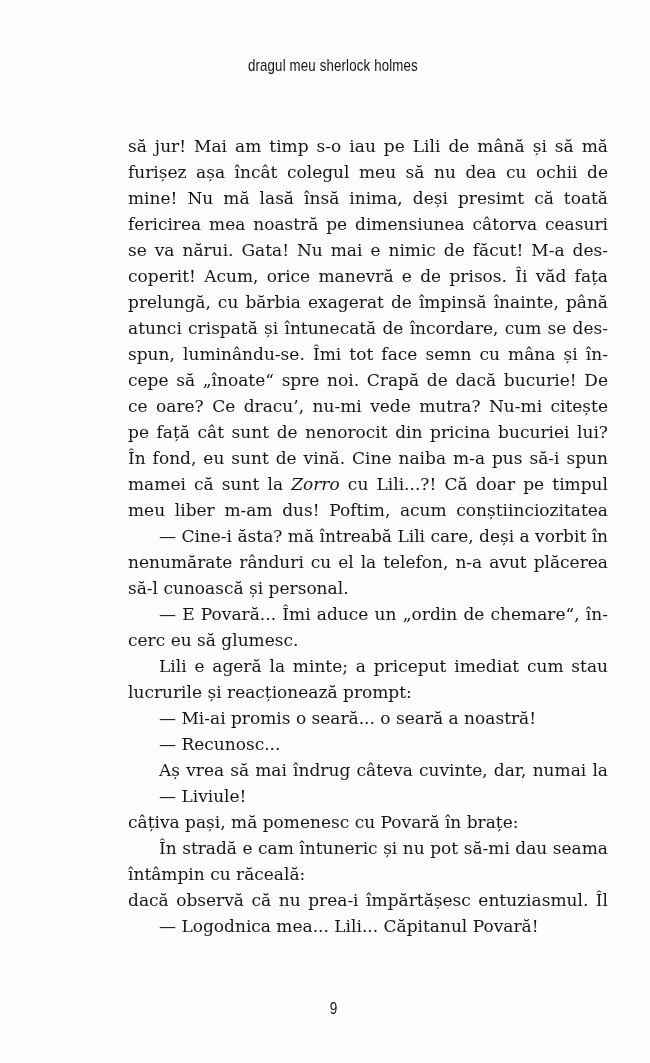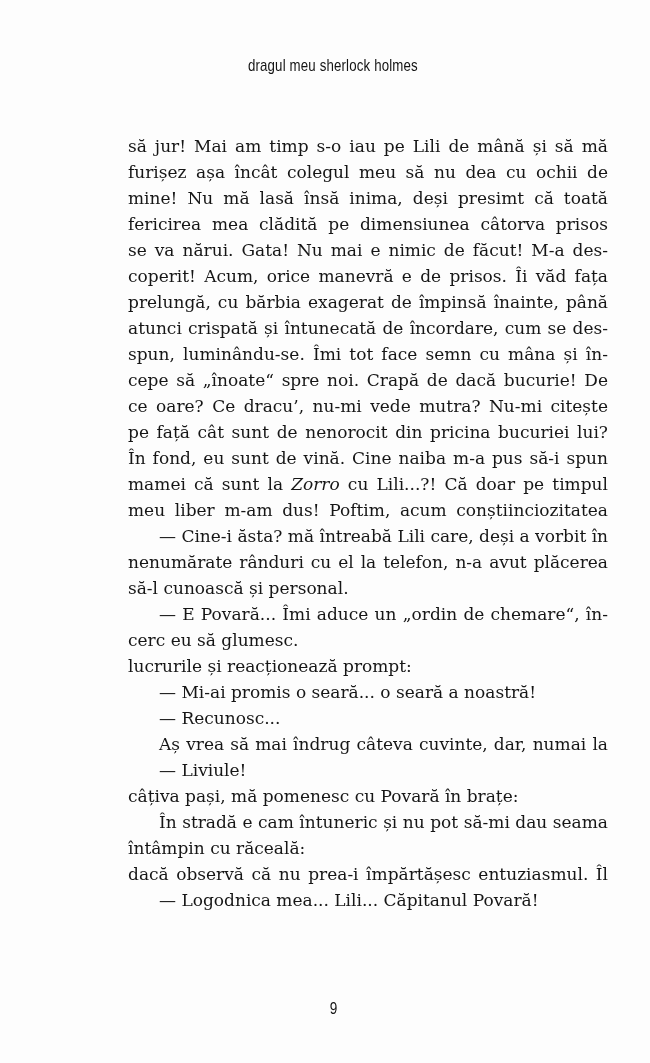--- a/index.html
+++ b/index.html
@@ -90,7 +90,7 @@
       <div class="text-line j"><span>să jur! Mai am timp s-o iau pe Lili de mână și să mă</span></div>
       <div class="text-line j"><span>furișez așa încât colegul meu să nu dea cu ochii de</span></div>
       <div class="text-line j"><span>mine! Nu mă lasă însă inima, deși presimt că toată</span></div>
-      <div class="text-line j"><span>fericirea mea clădită pe dimensiunea câtorva prisos</span></div>
+      <div class="text-line j"><span>fericirea mea noastră pe dimensiunea câtorva ceasuri</span></div>
       <div class="text-line j"><span>se va nărui. Gata! Nu mai e nimic de făcut! M-a des-</span></div>
       <div class="text-line j"><span>coperit! Acum, orice manevră e de prisos. Îi văd fața</span></div>
       <div class="text-line j"><span>prelungă, cu bărbia exagerat de împinsă înainte, până</span></div>

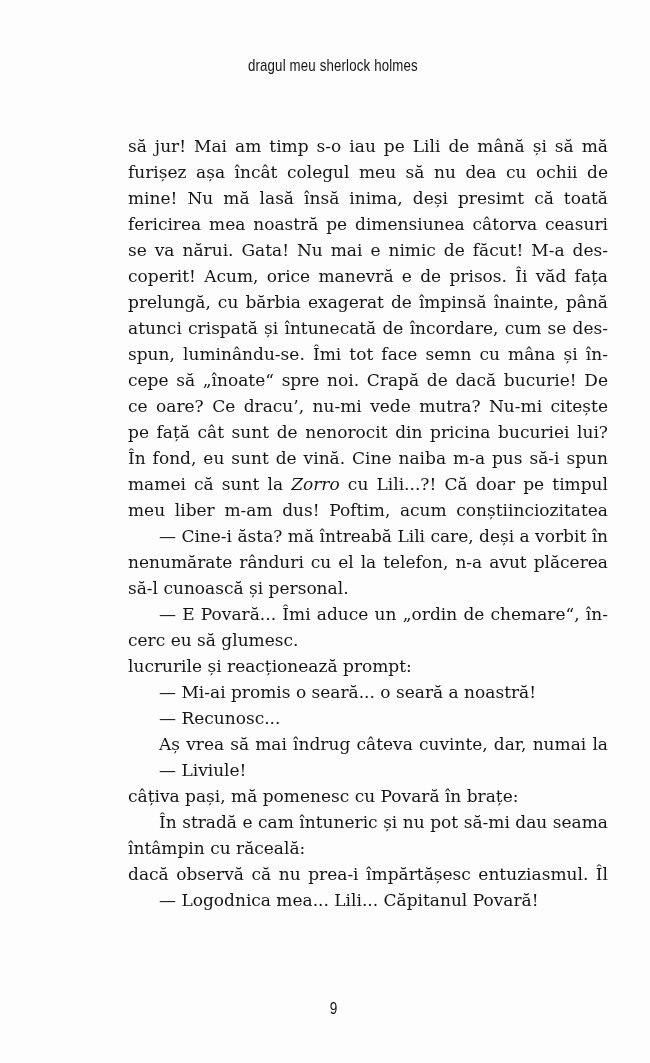--- a/index.html
+++ b/index.html
@@ -107,6 +107,7 @@
       <div class="text-line"><span>să-l cunoască și personal.</span></div>
       <div class="text-line j ind"><span>— E Povară... Îmi aduce un „ordin de chemare“, în-</span></div>
       <div class="text-line"><span>cerc eu să glumesc.</span></div>
+      <div class="text-line j ind"><span>Lili e ageră la minte; a priceput imediat cum stau</span></div>
       <div class="text-line"><span>lucrurile și reacționează prompt:</span></div>
       <div class="text-line ind"><span>— Mi-ai promis o seară... o seară a noastră!</span></div>
       <div class="text-line ind"><span>— Recunosc...</span></div>

